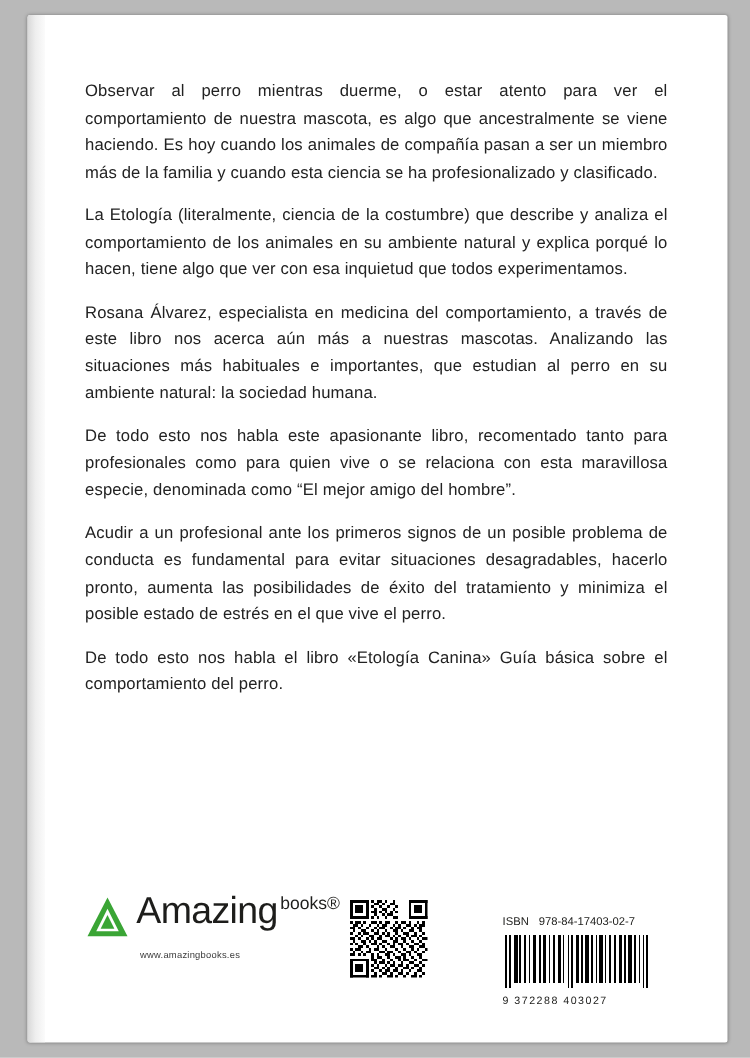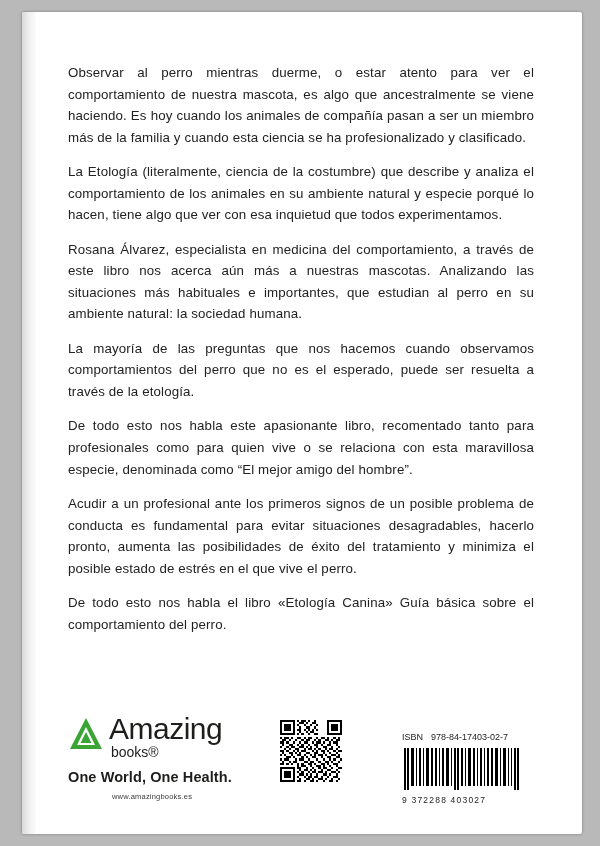--- a/index.html
+++ b/index.html
@@ -144,7 +144,7 @@
 
   <div class="content">
     <p class="para">Observar al perro mientras duerme, o estar atento para ver el comportamiento de nuestra mascota, es algo que ancestralmente se viene haciendo. Es hoy cuando los animales de compañía pasan a ser un miembro más de la familia y cuando esta ciencia se ha profesionalizado y clasificado.</p>
-    <p class="para">La Etología (literalmente, ciencia de la costumbre) que describe y analiza el comportamiento de los animales en su ambiente natural y especie porqué lo hacen, tiene algo que ver con esa inquietud que todos experimentamos.</p>
+    <p class="para">La Etología (literalmente, ciencia de la costumbre) que describe y analiza el comportamiento de los animales en su ambiente natural y explica porqué lo hacen, tiene algo que ver con esa inquietud que todos experimentamos.</p>
     <p class="para">Rosana Álvarez, especialista en medicina del comportamiento, a través de este libro nos acerca aún más a nuestras mascotas. Analizando las situaciones más habituales e importantes, que estudian al perro en su ambiente natural: la sociedad humana.</p>
     <p class="para">La mayoría de las preguntas que nos hacemos cuando observamos comportamientos del perro que no es el esperado, puede ser resuelta a través de la etología.</p>
     <p class="para">De todo esto nos habla este apasionante libro, recomentado tanto para profesionales como para quien vive o se relaciona con esta maravillosa especie, denominada como “El mejor amigo del hombre”.</p>

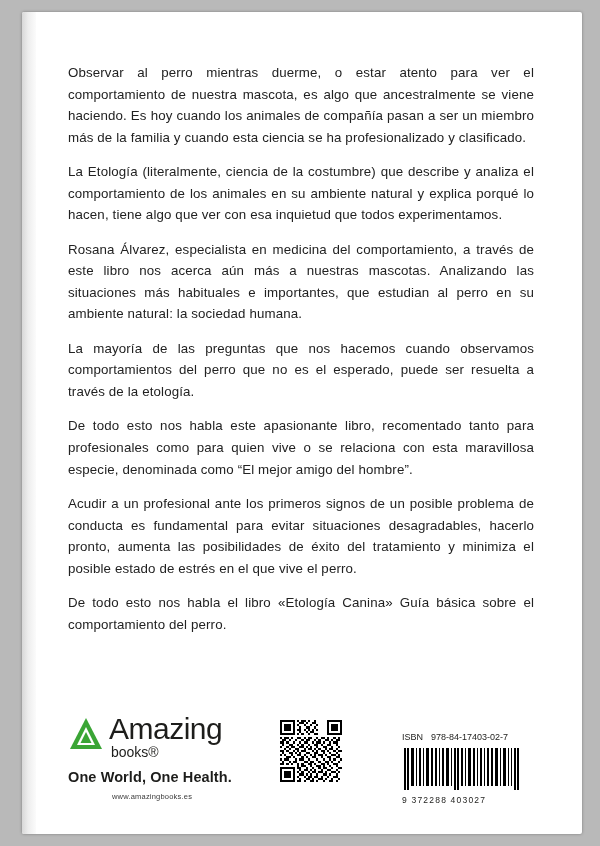--- a/index.html
+++ b/index.html
@@ -146,7 +146,6 @@
     <p class="para">Observar al perro mientras duerme, o estar atento para ver el comportamiento de nuestra mascota, es algo que ancestralmente se viene haciendo. Es hoy cuando los animales de compañía pasan a ser un miembro más de la familia y cuando esta ciencia se ha profesionalizado y clasificado.</p>
     <p class="para">La Etología (literalmente, ciencia de la costumbre) que describe y analiza el comportamiento de los animales en su ambiente natural y explica porqué lo hacen, tiene algo que ver con esa inquietud que todos experimentamos.</p>
     <p class="para">Rosana Álvarez, especialista en medicina del comportamiento, a través de este libro nos acerca aún más a nuestras mascotas. Analizando las situaciones más habituales e importantes, que estudian al perro en su ambiente natural: la sociedad humana.</p>
-    <p class="para">La mayoría de las preguntas que nos hacemos cuando observamos comportamientos del perro que no es el esperado, puede ser resuelta a través de la etología.</p>
     <p class="para">De todo esto nos habla este apasionante libro, recomentado tanto para profesionales como para quien vive o se relaciona con esta maravillosa especie, denominada como “El mejor amigo del hombre”.</p>
     <p class="para">Acudir a un profesional ante los primeros signos de un posible problema de conducta es fundamental para evitar situaciones desagradables, hacerlo pronto, aumenta las posibilidades de éxito del tratamiento y minimiza el posible estado de estrés en el que vive el perro.</p>
     <p class="para">De todo esto nos habla el libro «Etología Canina» Guía básica sobre el comportamiento del perro.</p>

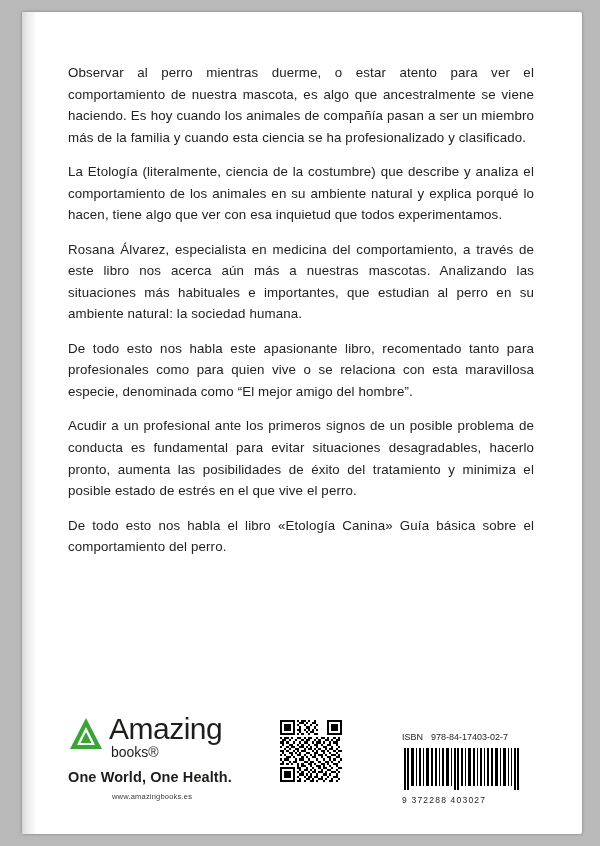--- a/index.html
+++ b/index.html
@@ -72,7 +72,7 @@
   }
   .logo-words {
     display: flex;
-    flex-direction: column;
+    flex-direction: row;
   }
   .logo-main {
     font-size: 30px;

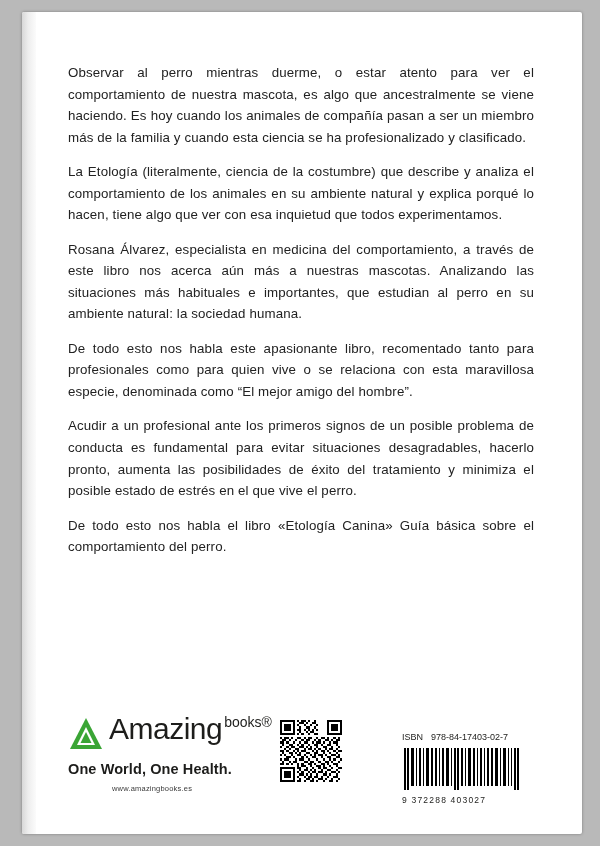--- a/index.html
+++ b/index.html
@@ -167,7 +167,6 @@
           <span class="logo-sub">books®</span>
         </span>
       </div>
-      <div class="tagline">One World, One Health.</div>
       <div class="weburl">www.amazingbooks.es</div>
     </div>
 

